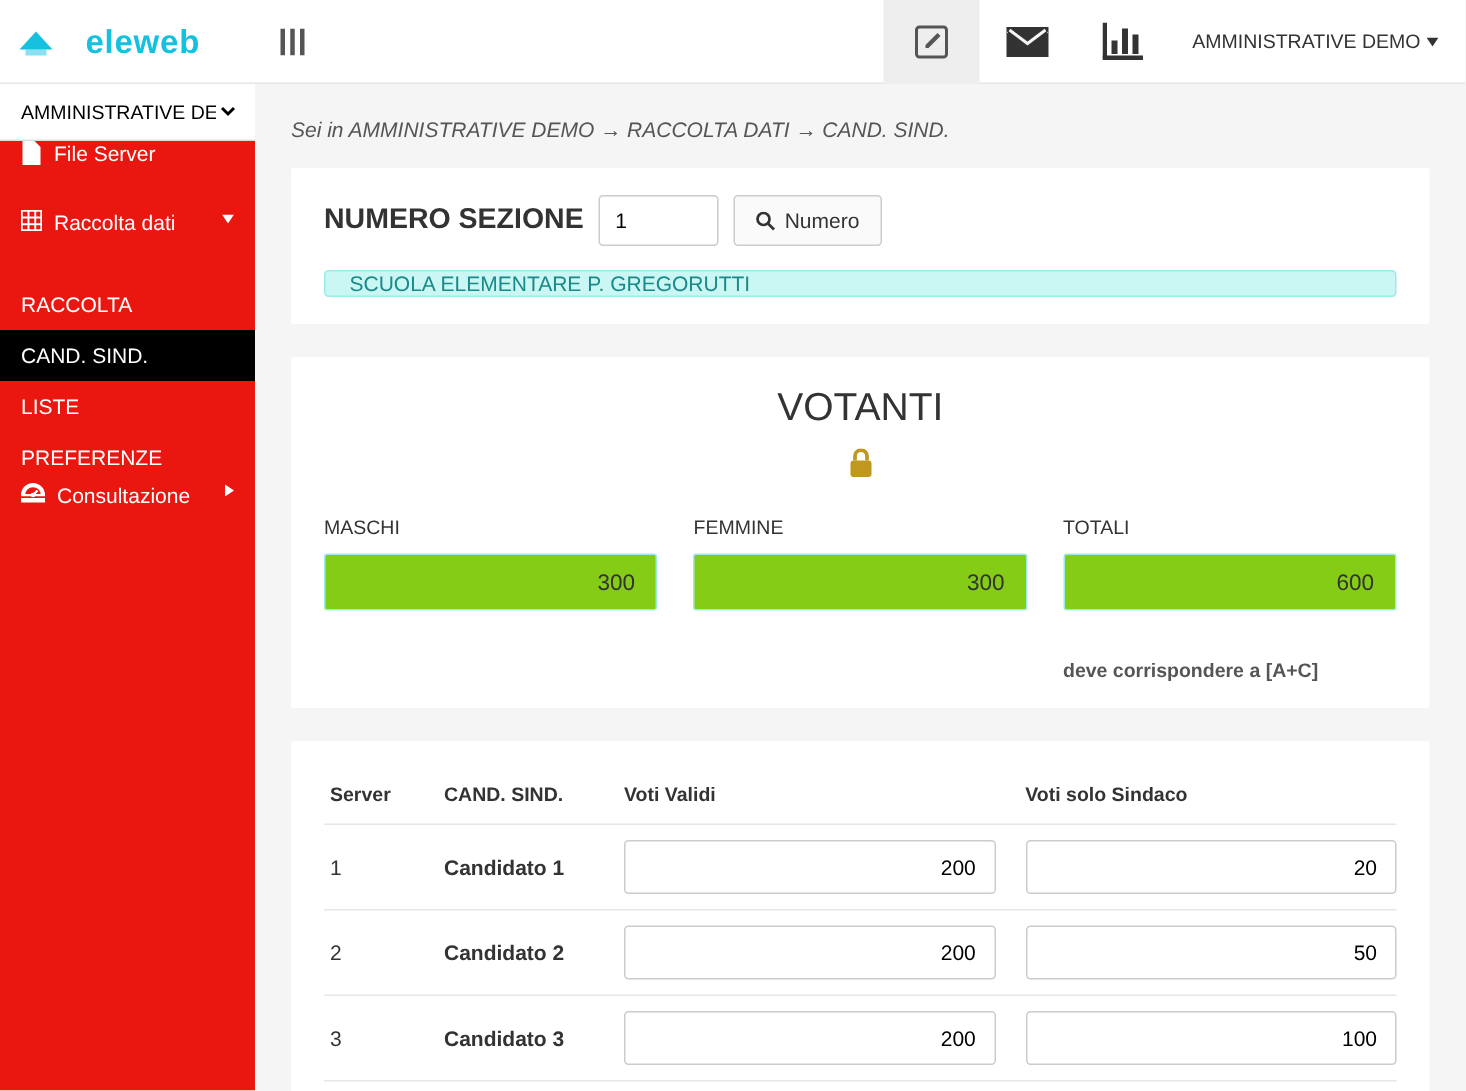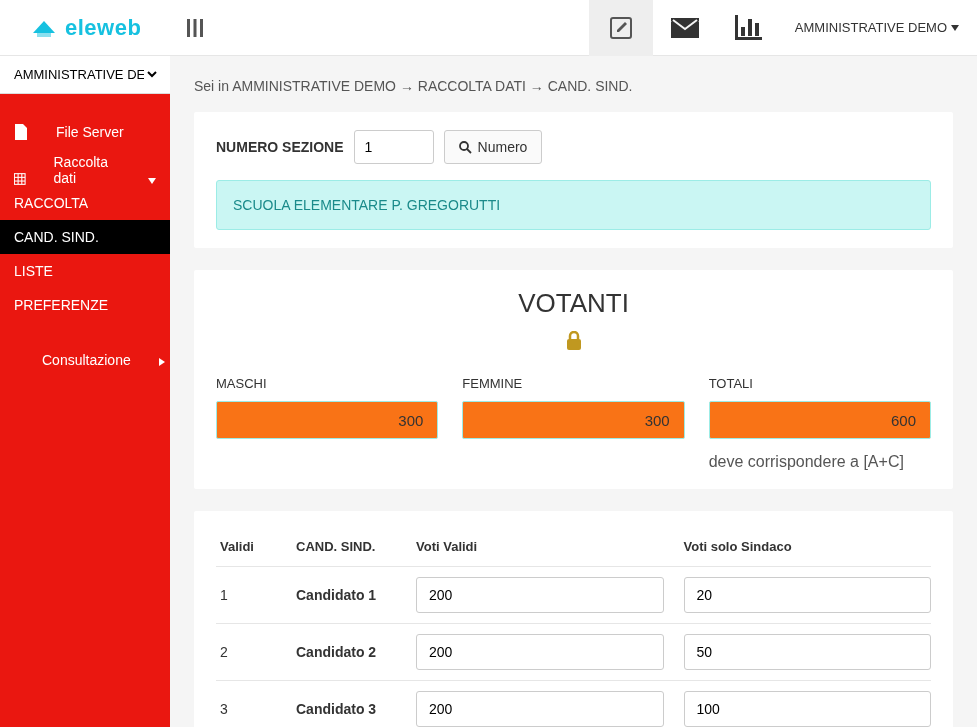--- a/index.html
+++ b/index.html
@@ -25,8 +25,8 @@
     width: 170px;
     display: flex;
     align-items: center;
-    padding-left: 31px;
-    gap: 8px;
+    padding-left: 11px;
+    gap: 20px;
   }
   .logo-mark {
     width: 26px; height: 22px;

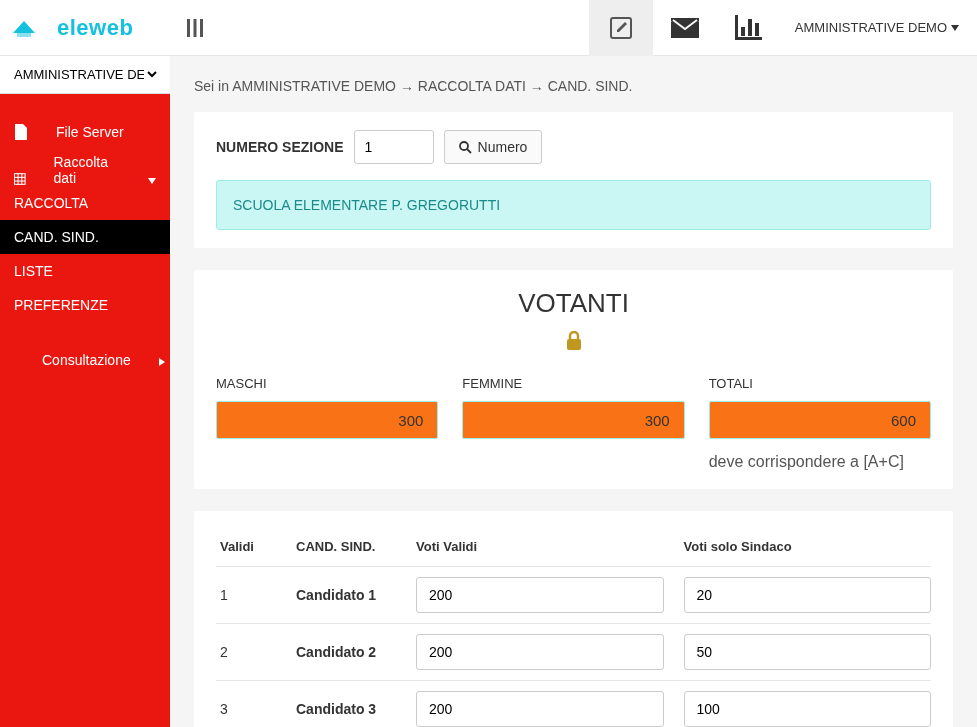--- a/index.html
+++ b/index.html
@@ -131,6 +131,7 @@
     font-size: 14px;
     color: #555;
     margin-bottom: 18px;
+    font-style: italic;
   }
 
   .panel {

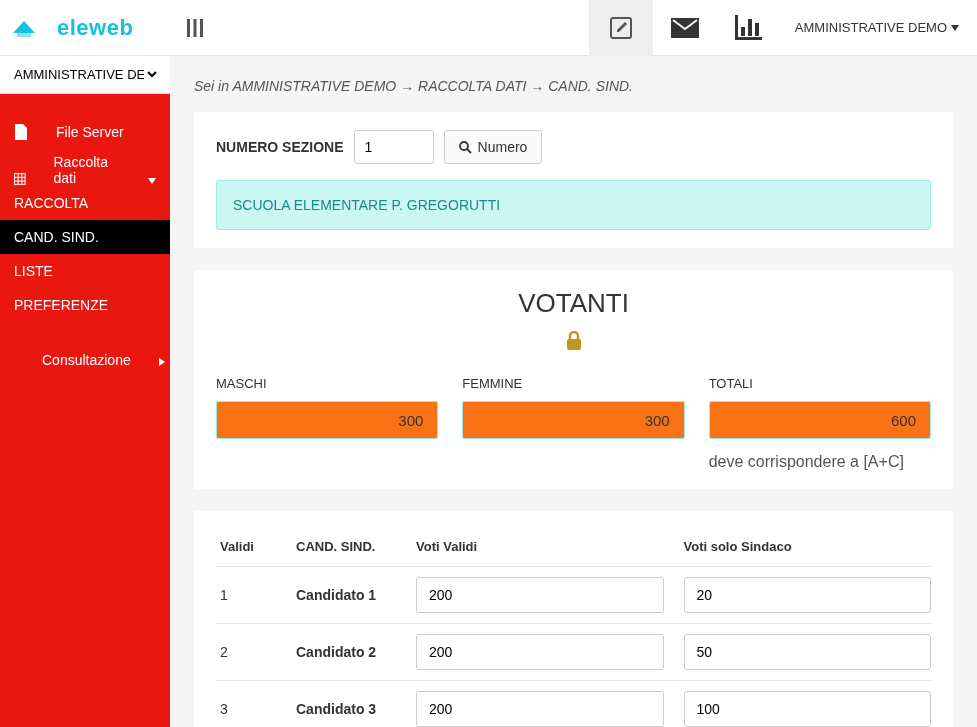--- a/index.html
+++ b/index.html
@@ -102,10 +102,10 @@
   .side-item {
     height: 46px;
     display: flex;
-    align-items: flex-end;
+    align-items: flex-start;
     padding: 0 14px;
     font-size: 14px;
-    gap: 28px;
+    gap: 8px;
     cursor: pointer;
   }
   .side-item .caret { margin-left: auto; font-size: 11px; }

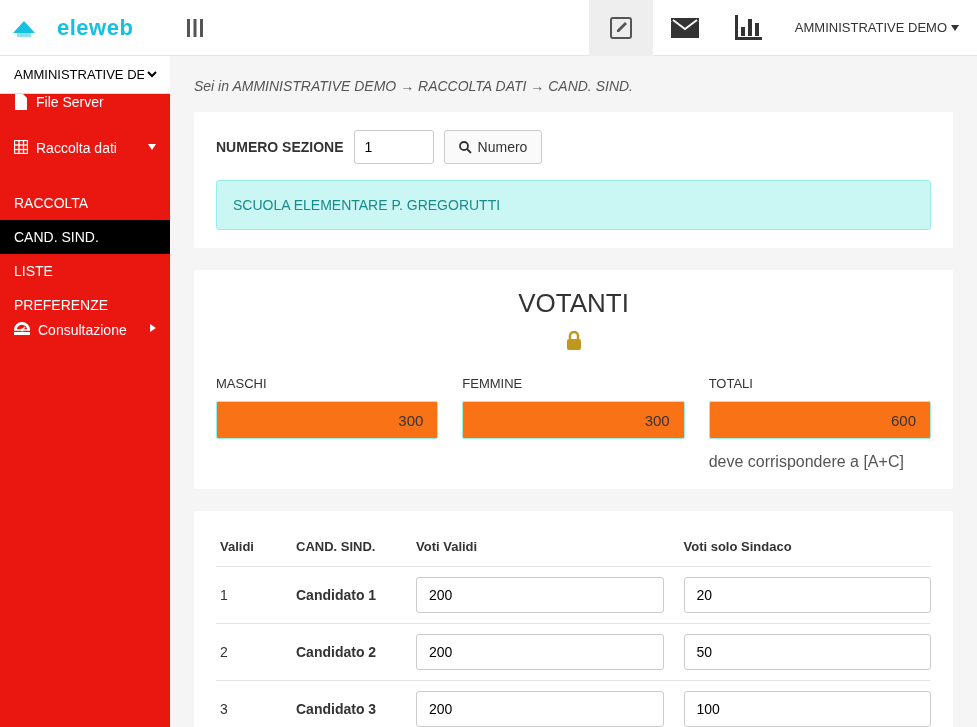--- a/index.html
+++ b/index.html
@@ -149,7 +149,7 @@
   }
   .search-row label {
     font-weight: 700;
-    font-size: 14px;
+    font-size: 19px;
     color: #333;
   }
   .input-small {

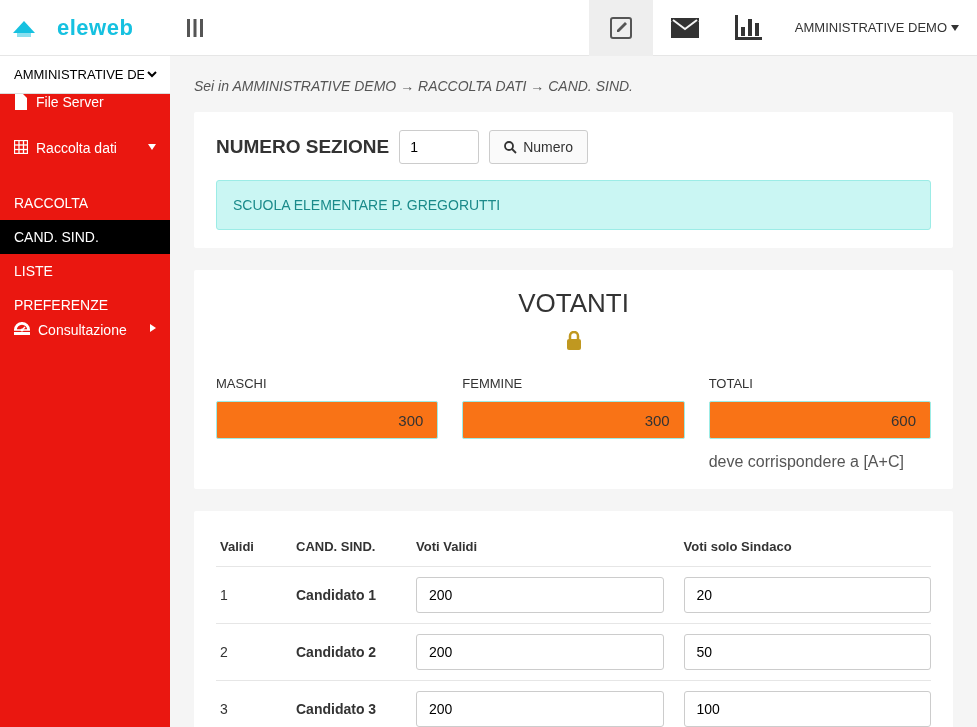--- a/index.html
+++ b/index.html
@@ -178,7 +178,7 @@
     background: #caf6f3;
     border: 1px solid #9cece6;
     color: #1a8a8a;
-    padding: 16px 16px;
+    padding: 0 16px;
     border-radius: 3px;
     font-size: 14px;
   }

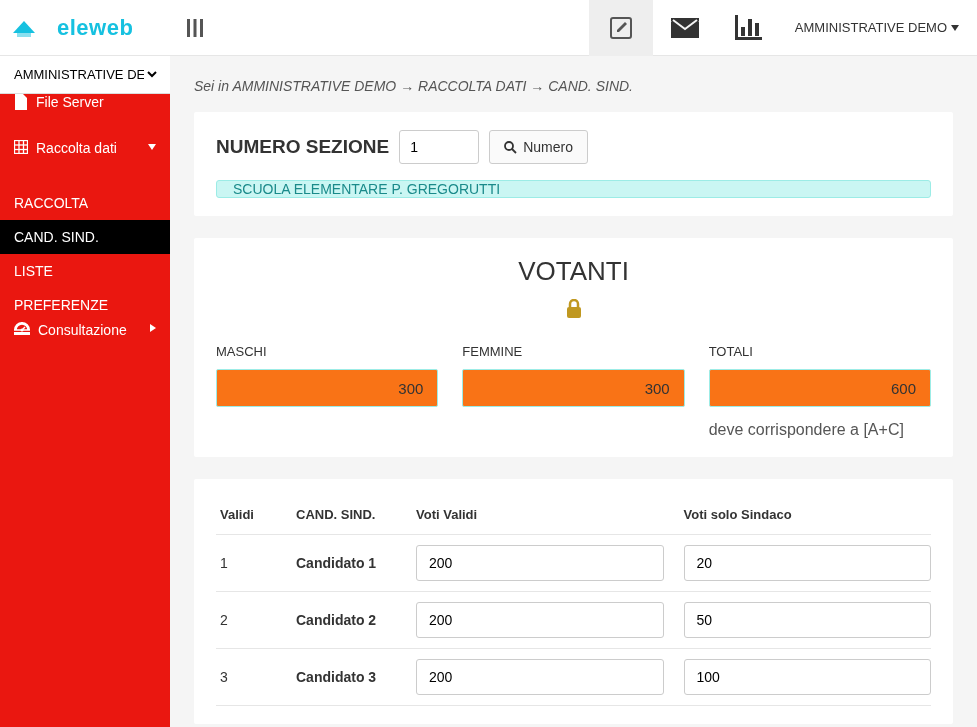--- a/index.html
+++ b/index.html
@@ -210,7 +210,7 @@
     color: #333;
   }
   .readonly-box {
-    background: #f97316;
+    background: #84cc16;
     border: 1px solid #9cece6;
     height: 38px;
     display: flex;

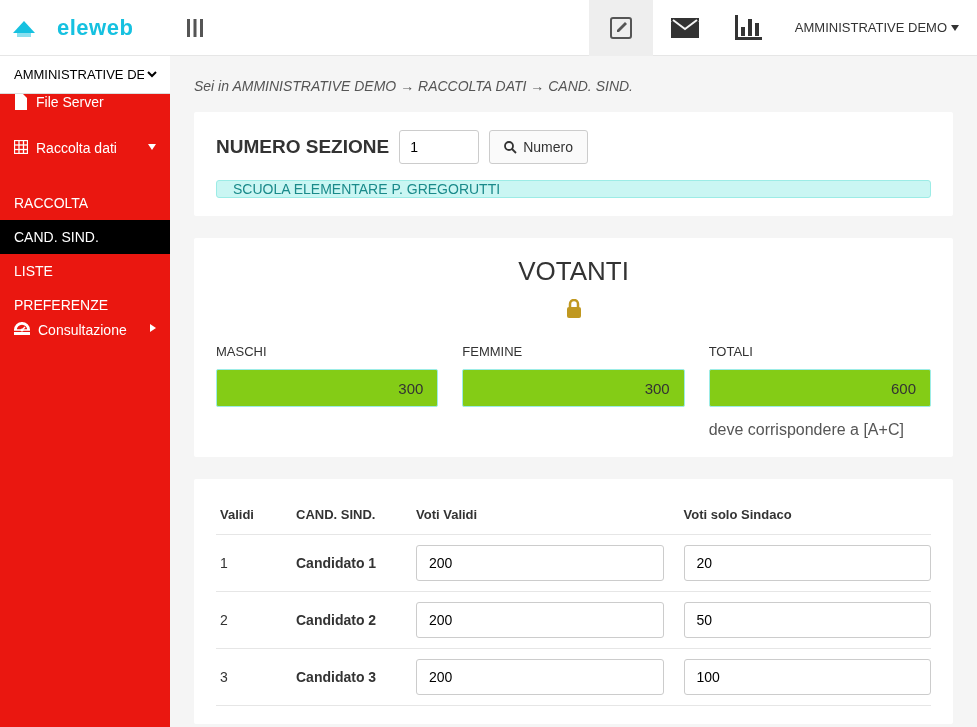--- a/index.html
+++ b/index.html
@@ -222,9 +222,10 @@
     border-radius: 2px;
   }
   .hint {
-    font-size: 16px;
+    font-size: 13px;
     color: #555;
-    margin-top: 4px;
+    margin-top: 22px;
+    font-weight: bold;
   }
 
   

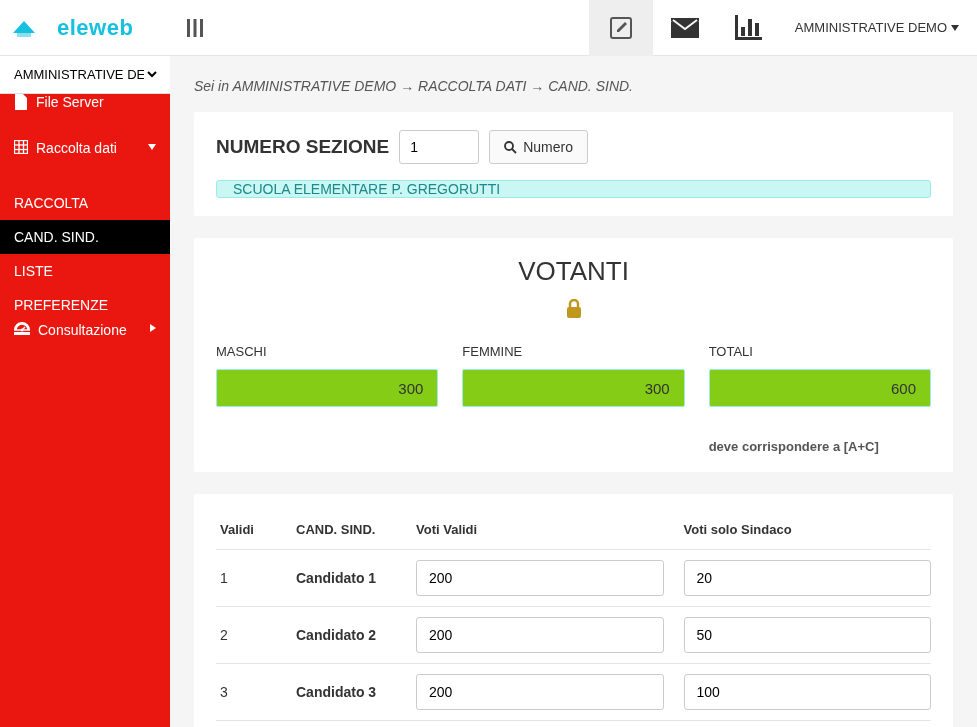--- a/index.html
+++ b/index.html
@@ -425,7 +425,7 @@
     <div class="panel">
       <div class="cand-table">
         <div class="cand-head">
-          <div class="col-num">Validi</div>
+          <div class="col-num">Server</div>
           <div class="col-name">CAND. SIND.</div>
           <div class="col-voti">Voti Validi</div>
           <div class="col-sind">Voti solo Sindaco</div>

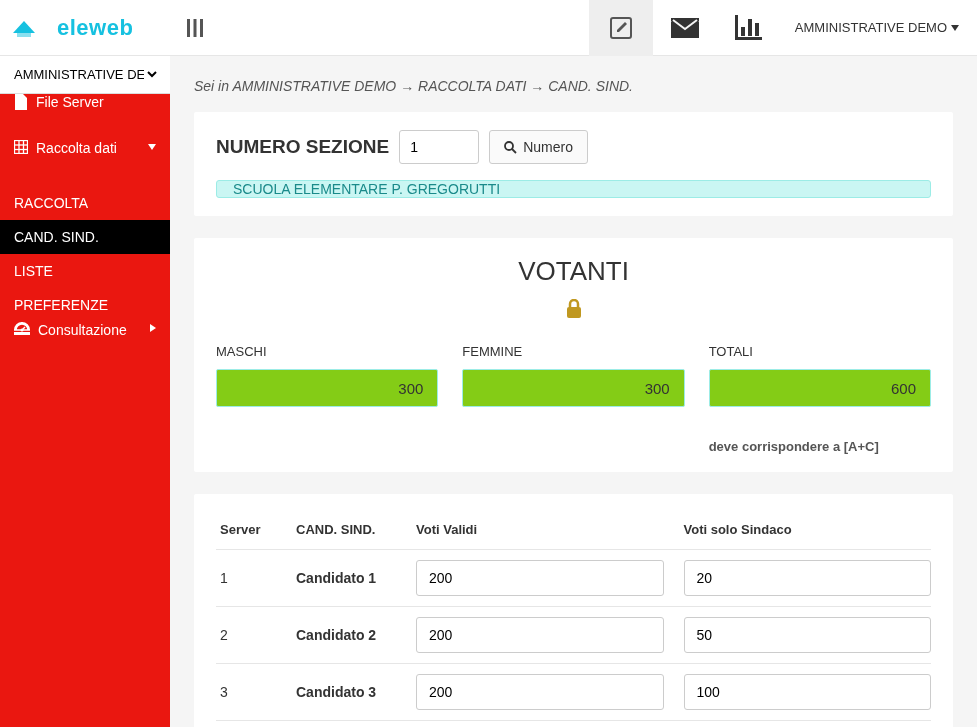--- a/index.html
+++ b/index.html
@@ -253,7 +253,7 @@
     height: 36px;
     border: 1px solid #ccc;
     border-radius: 3px;
-    text-align: left;
+    text-align: right;
     padding: 0 12px;
     font-size: 14px;
   }

